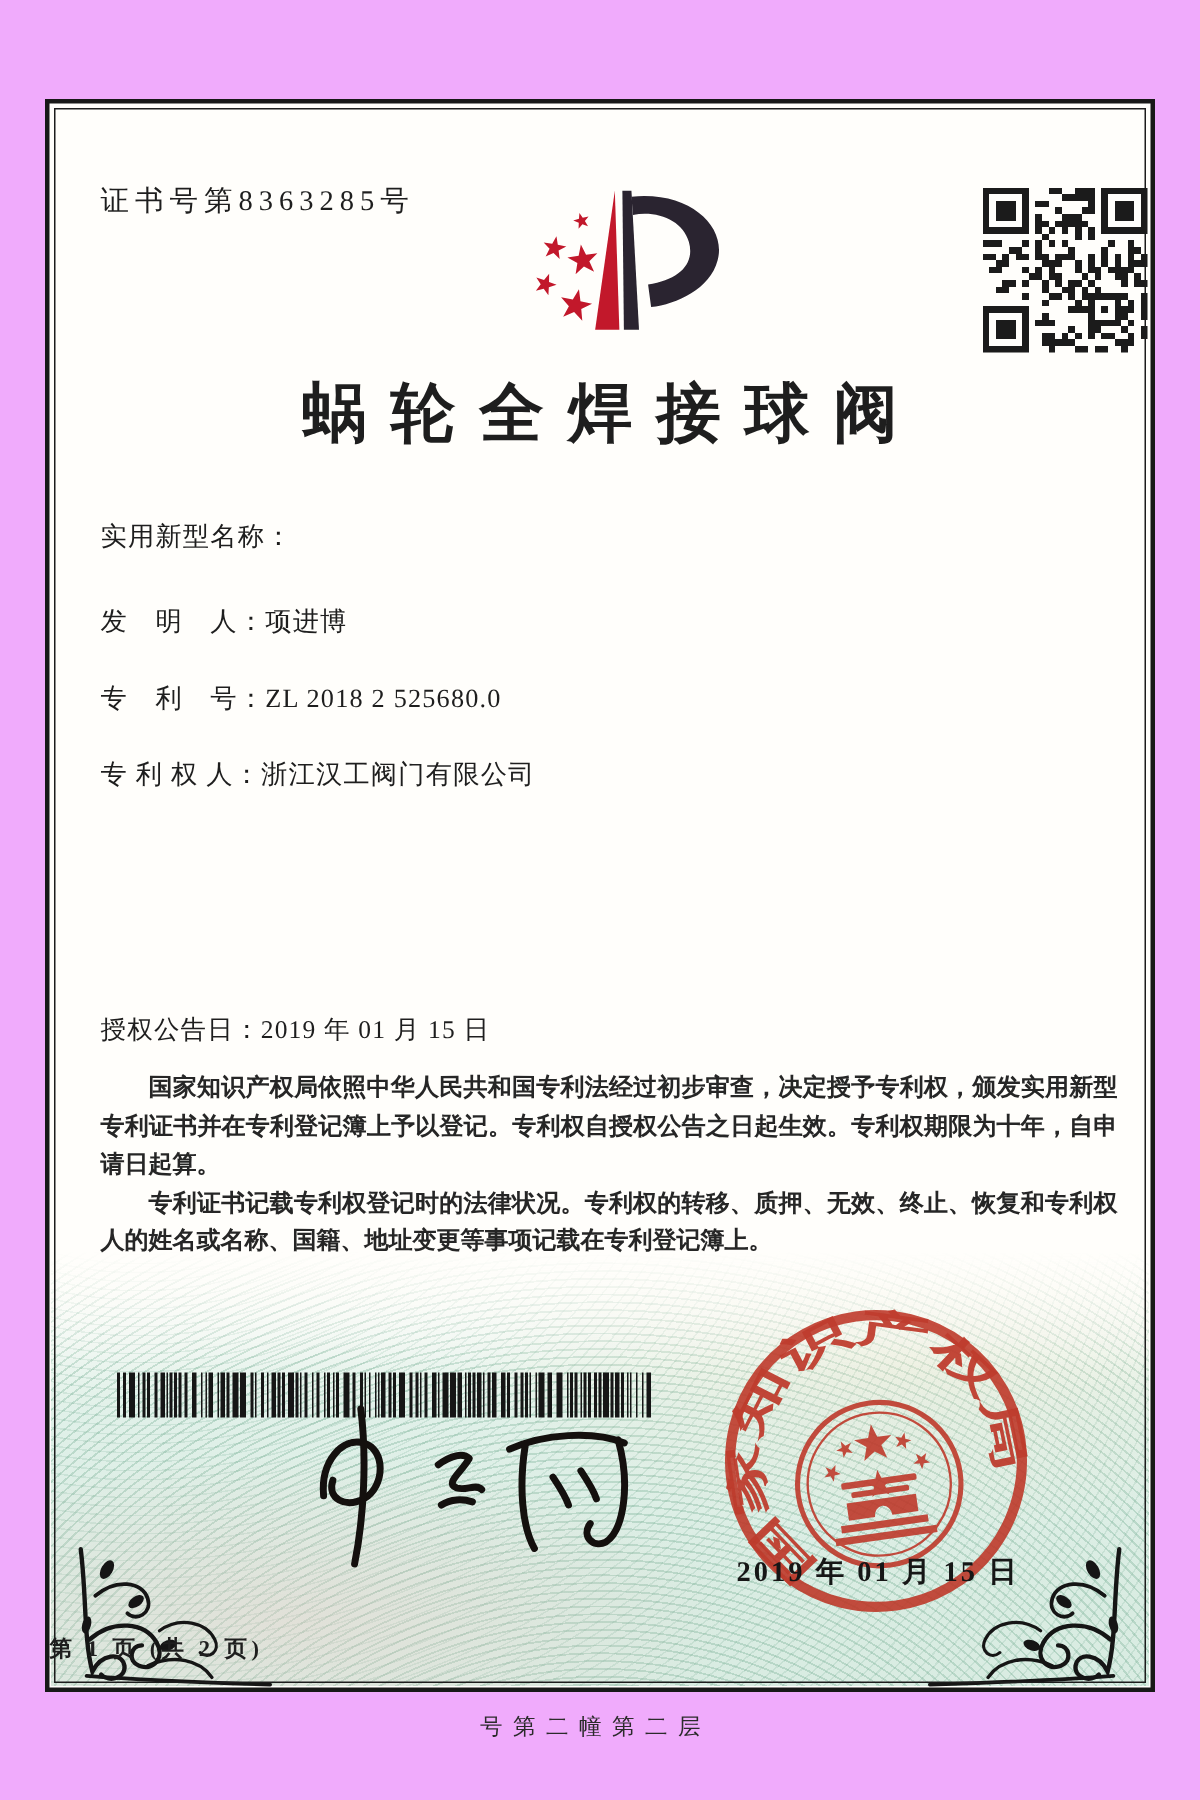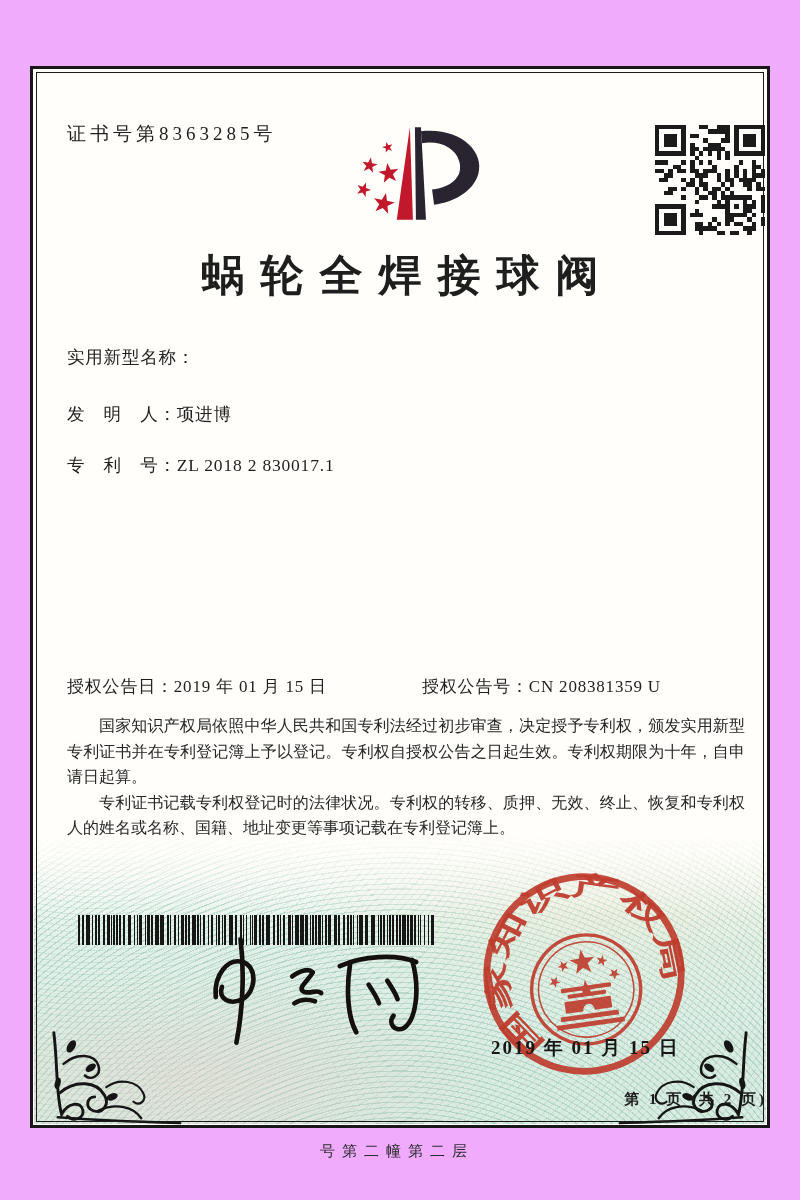--- a/index.html
+++ b/index.html
@@ -379,7 +379,7 @@
       </div>
       <div class="frow">
         <span class="flabel">专　利　号：</span>
-        <span class="fvalue">ZL 2018 2 830017.1</span>
+        <span class="fvalue">ZL 2018 2 525680.0</span>
       </div>
     </div>
 

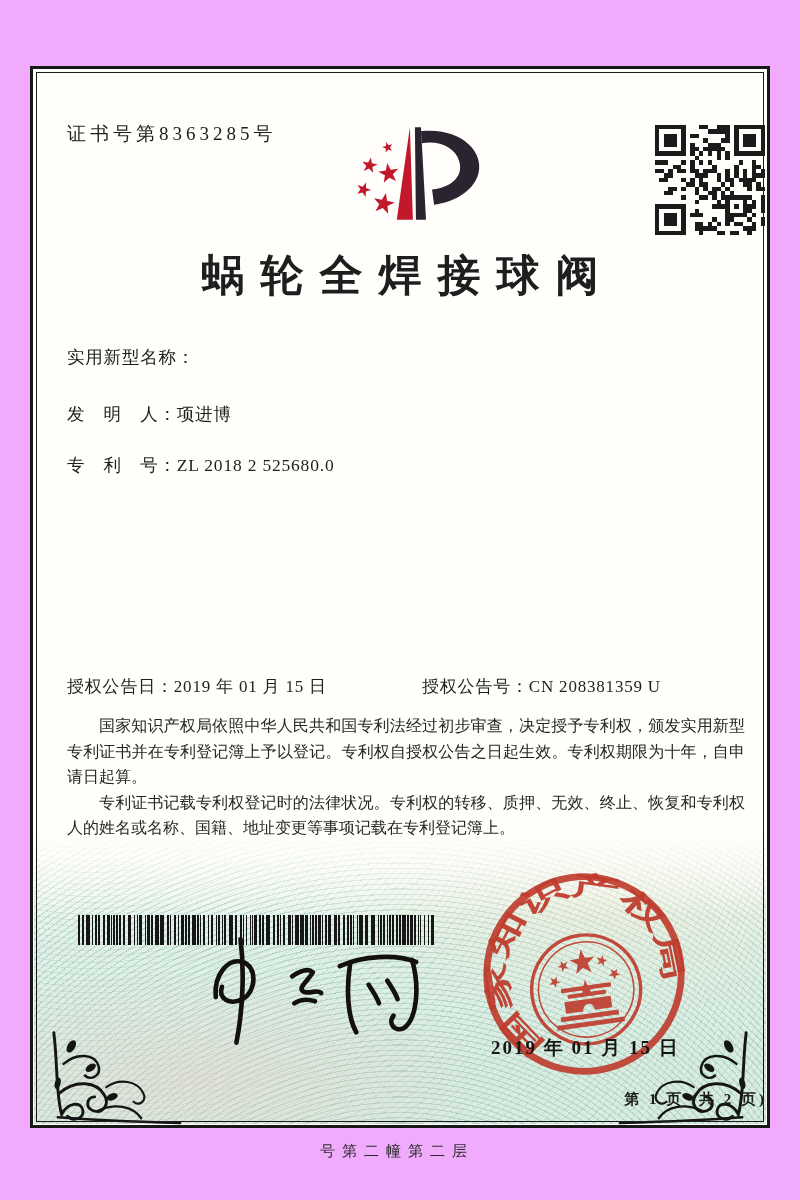--- a/index.html
+++ b/index.html
@@ -381,6 +381,10 @@
         <span class="flabel">专　利　号：</span>
         <span class="fvalue">ZL 2018 2 525680.0</span>
       </div>
+      <div class="frow">
+        <span class="flabel">专 利 权 人：</span>
+        <span class="fvalue">浙江汉工阀门有限公司</span>
+      </div>
     </div>
 
     <div class="grant-row">

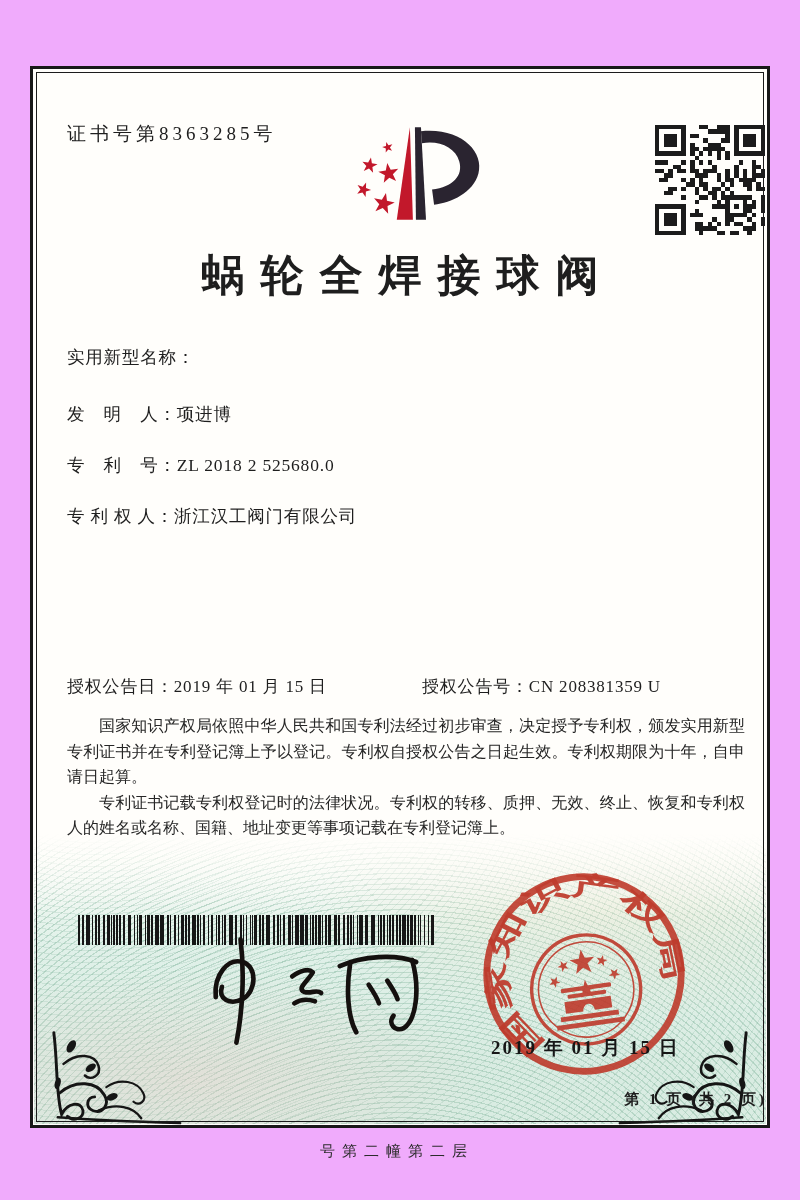--- a/index.html
+++ b/index.html
@@ -389,9 +389,6 @@
 
     <div class="grant-row">
       <span>授权公告日：</span><span>2019 年 01 月 15 日</span>
-      <span class="grant-no">
-        <span>授权公告号：</span><span>CN 208381359 U</span>
-      </span>
     </div>
 
     <div class="body-text">

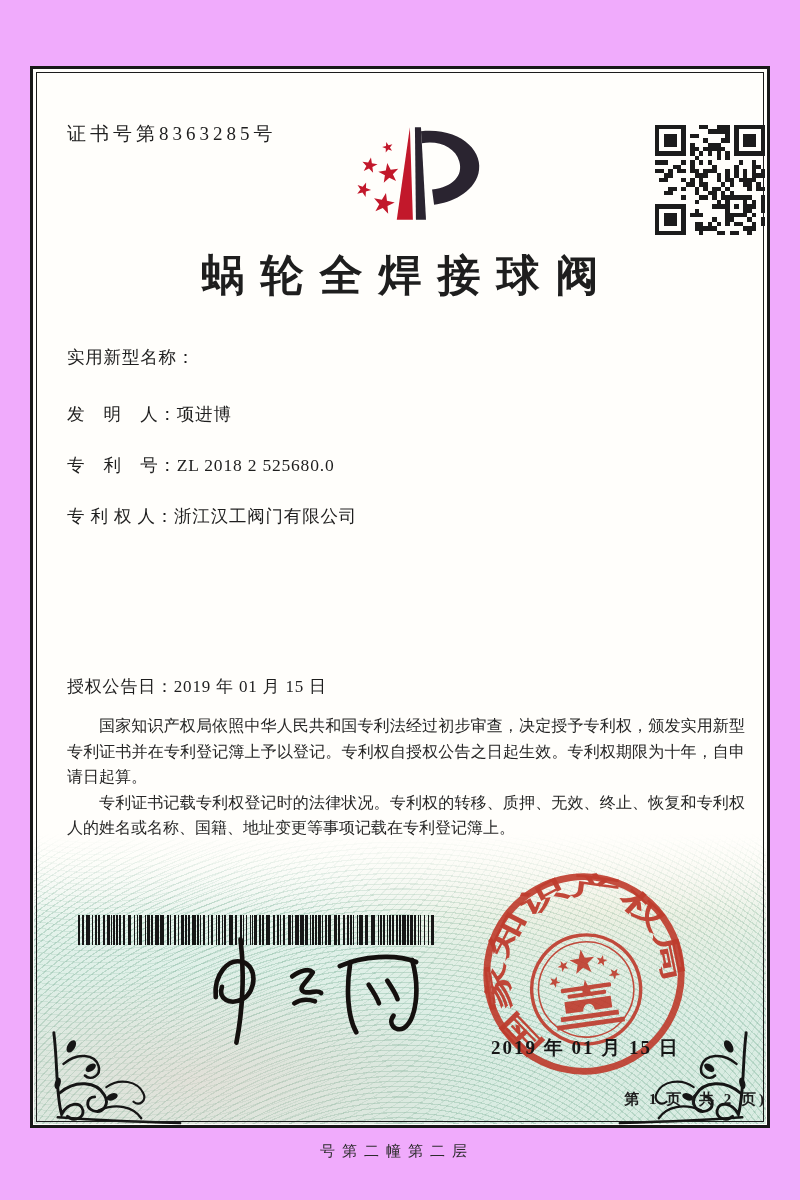--- a/index.html
+++ b/index.html
@@ -35,7 +35,7 @@
   .grant-no{position:absolute;left:355px;top:0;}
   .body-text{position:absolute;left:34px;top:644px;width:678px;font-size:16px;
           line-height:25.5px;text-align:justify;color:#262626;z-index:2;}
-  .body-text p{margin:0;text-indent:2em;}
+  .body-text p{margin:0;text-indent:2em;font-weight:bold;}
   .barcode{position:absolute;left:45px;top:846px;width:362px;height:30px;z-index:2;}
   .barcode i{position:absolute;top:0;bottom:0;background:#161616;}
   .commissioner{position:absolute;left:48px;top:896px;font-size:19px;font-weight:bold;

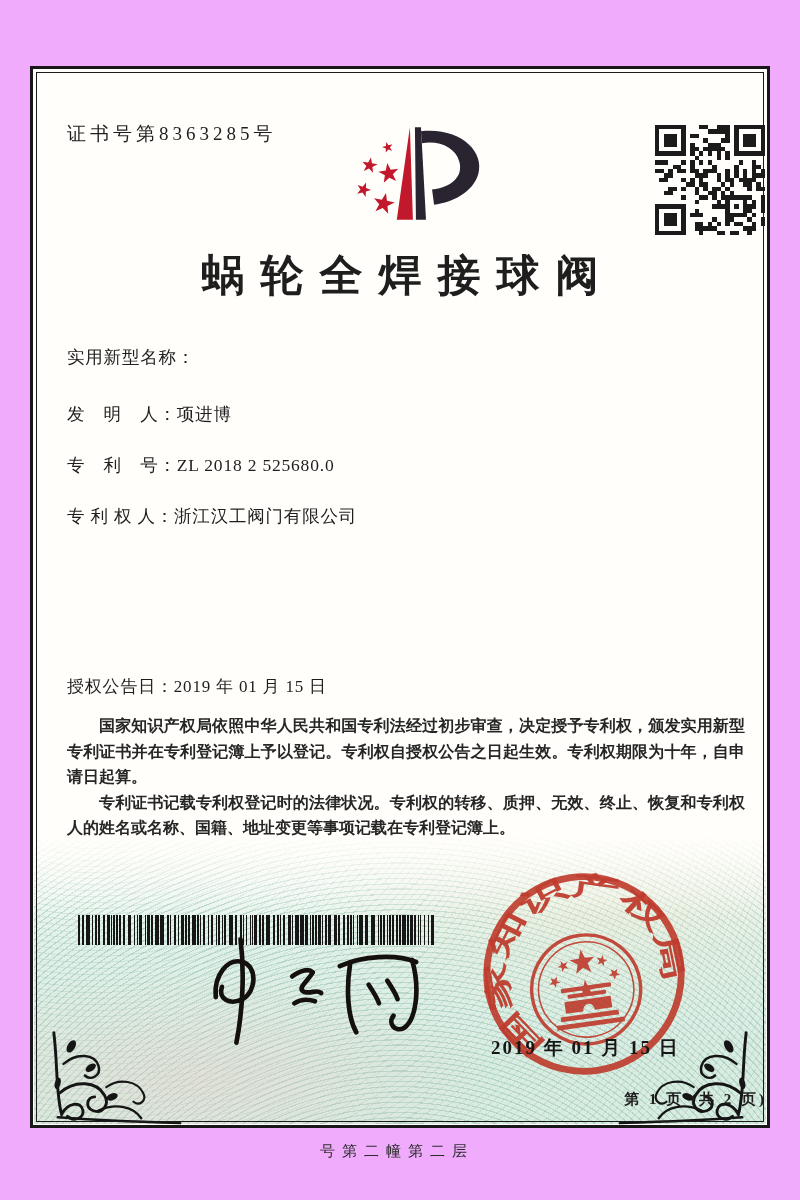--- a/index.html
+++ b/index.html
@@ -48,7 +48,7 @@
   .flourish{position:absolute;bottom:-2px;width:138px;height:102px;z-index:4;}
   .flourish.fl-left{left:14px;}
   .flourish.fl-right{right:14px;transform:scaleX(-1);}
-  .page-footer{position:absolute;left:0;bottom:16px;width:100%;text-align:right;
+  .page-footer{position:absolute;left:0;bottom:16px;width:100%;text-align:left;
           font-size:15px;font-weight:bold;letter-spacing:3px;z-index:5;}
   .back-note{position:absolute;left:30px;top:1142px;width:734px;text-align:center;
           font-size:15px;letter-spacing:7px;color:#2b2b2b;}

